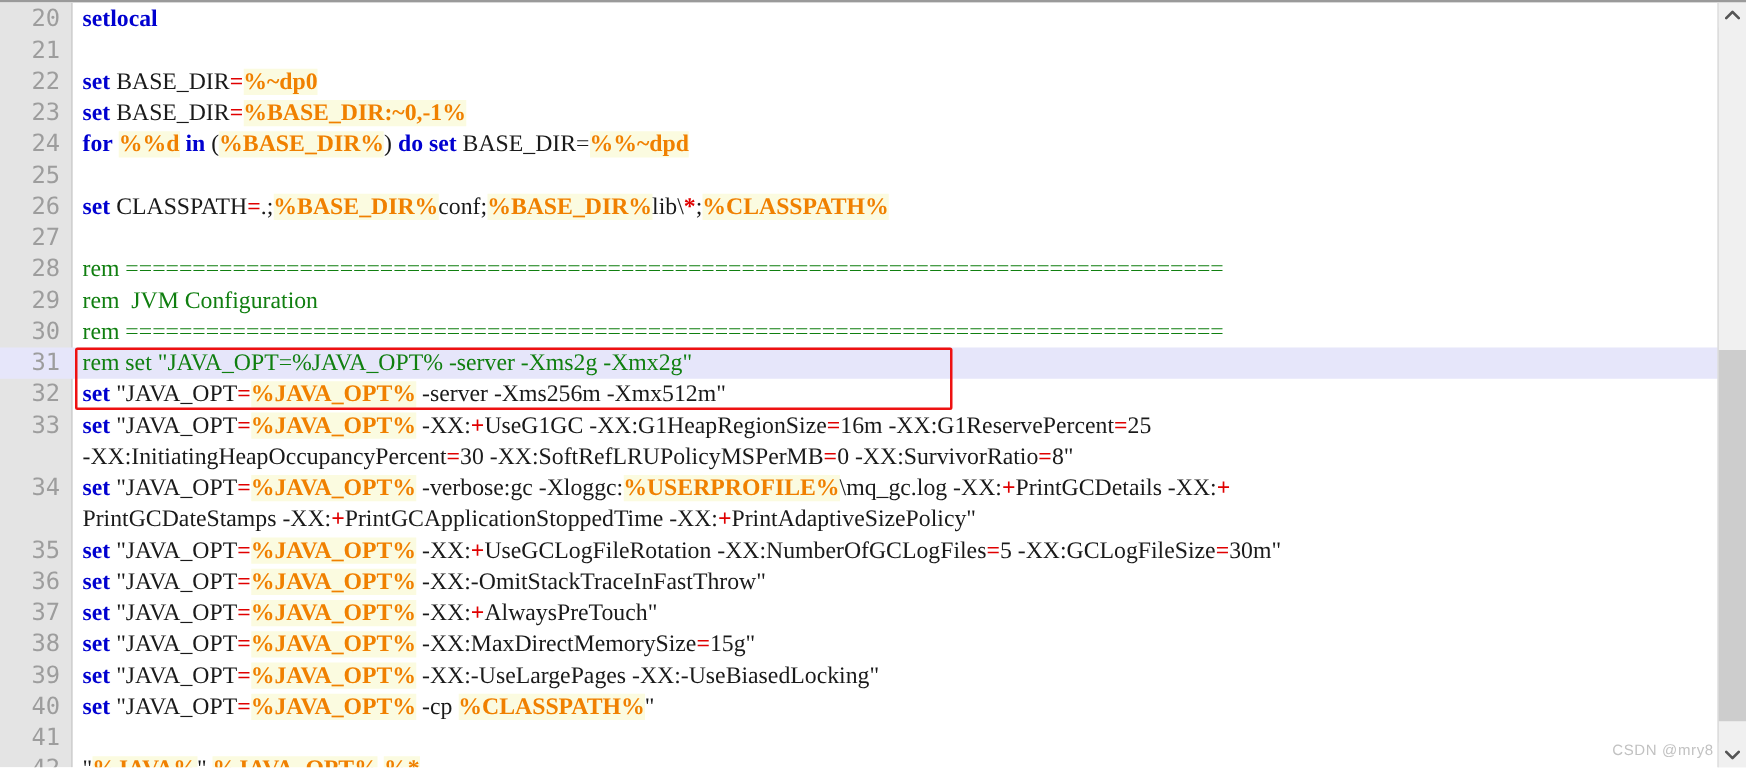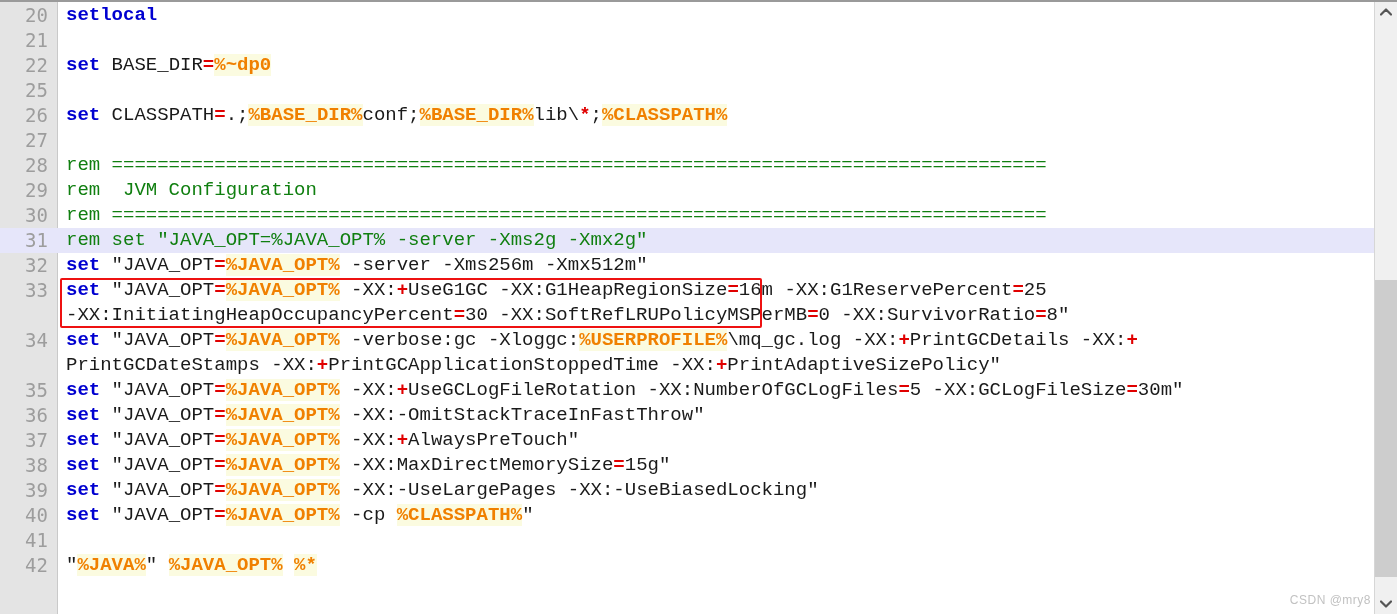--- a/index.html
+++ b/index.html
@@ -83,7 +83,7 @@
     line-height: 25px;
     white-space: pre;
     color: #1a1a1a;
-    font-family: Liberation Mono, monospace;
+    font-family: Liberation Serif, serif;
   }
   .code.wrap { white-space: pre-wrap; }
 

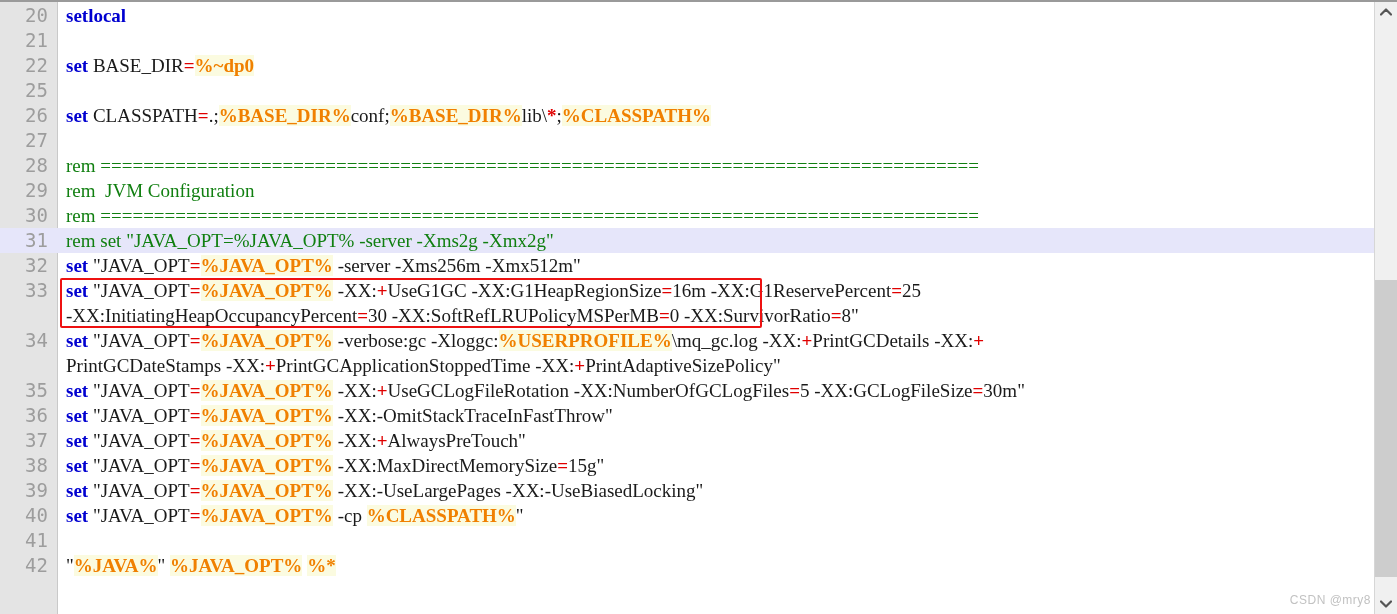--- a/index.html
+++ b/index.html
@@ -174,6 +174,10 @@
         <div class="row">
           <div class="lnum">22</div>
           <div class="code"><span class="t-kw">set</span><span class="t-pl"> BASE_DIR</span><span class="t-op">=</span><span class="t-var">%~dp0</span></div>
+        </div>
+        <div class="row">
+          <div class="lnum">23</div>
+          <div class="code"><span class="t-kw">set</span><span class="t-pl"> BASE_DIR</span><span class="t-op">=</span><span class="t-var">%BASE_DIR:~0,-1%</span></div>
         </div>
         <div class="row">
           <div class="lnum">25</div>

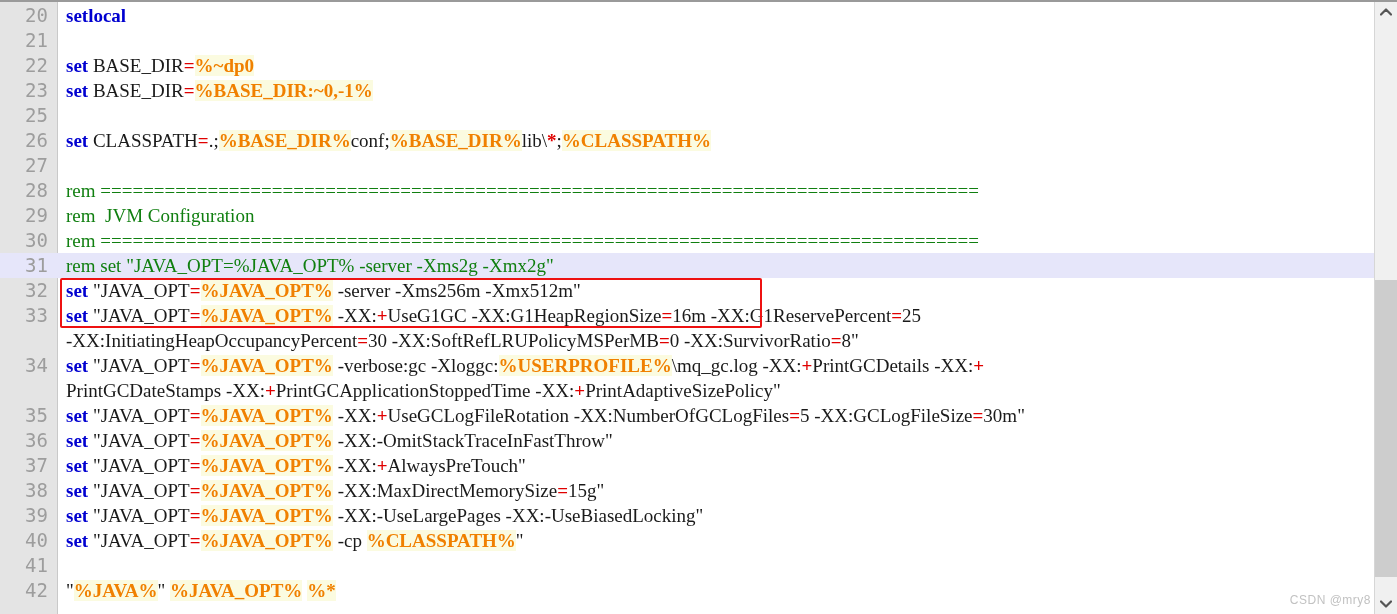--- a/index.html
+++ b/index.html
@@ -178,6 +178,10 @@
         <div class="row">
           <div class="lnum">23</div>
           <div class="code"><span class="t-kw">set</span><span class="t-pl"> BASE_DIR</span><span class="t-op">=</span><span class="t-var">%BASE_DIR:~0,-1%</span></div>
+        </div>
+        <div class="row">
+          <div class="lnum">24</div>
+          <div class="code"><span class="t-kw">for</span><span class="t-pl"> </span><span class="t-var">%%d</span><span class="t-pl"> </span><span class="t-kw">in</span><span class="t-pl"> (</span><span class="t-var">%BASE_DIR%</span><span class="t-pl">) </span><span class="t-kw">do set</span><span class="t-pl"> BASE_DIR=</span><span class="t-var">%%~dpd</span></div>
         </div>
         <div class="row">
           <div class="lnum">25</div>

